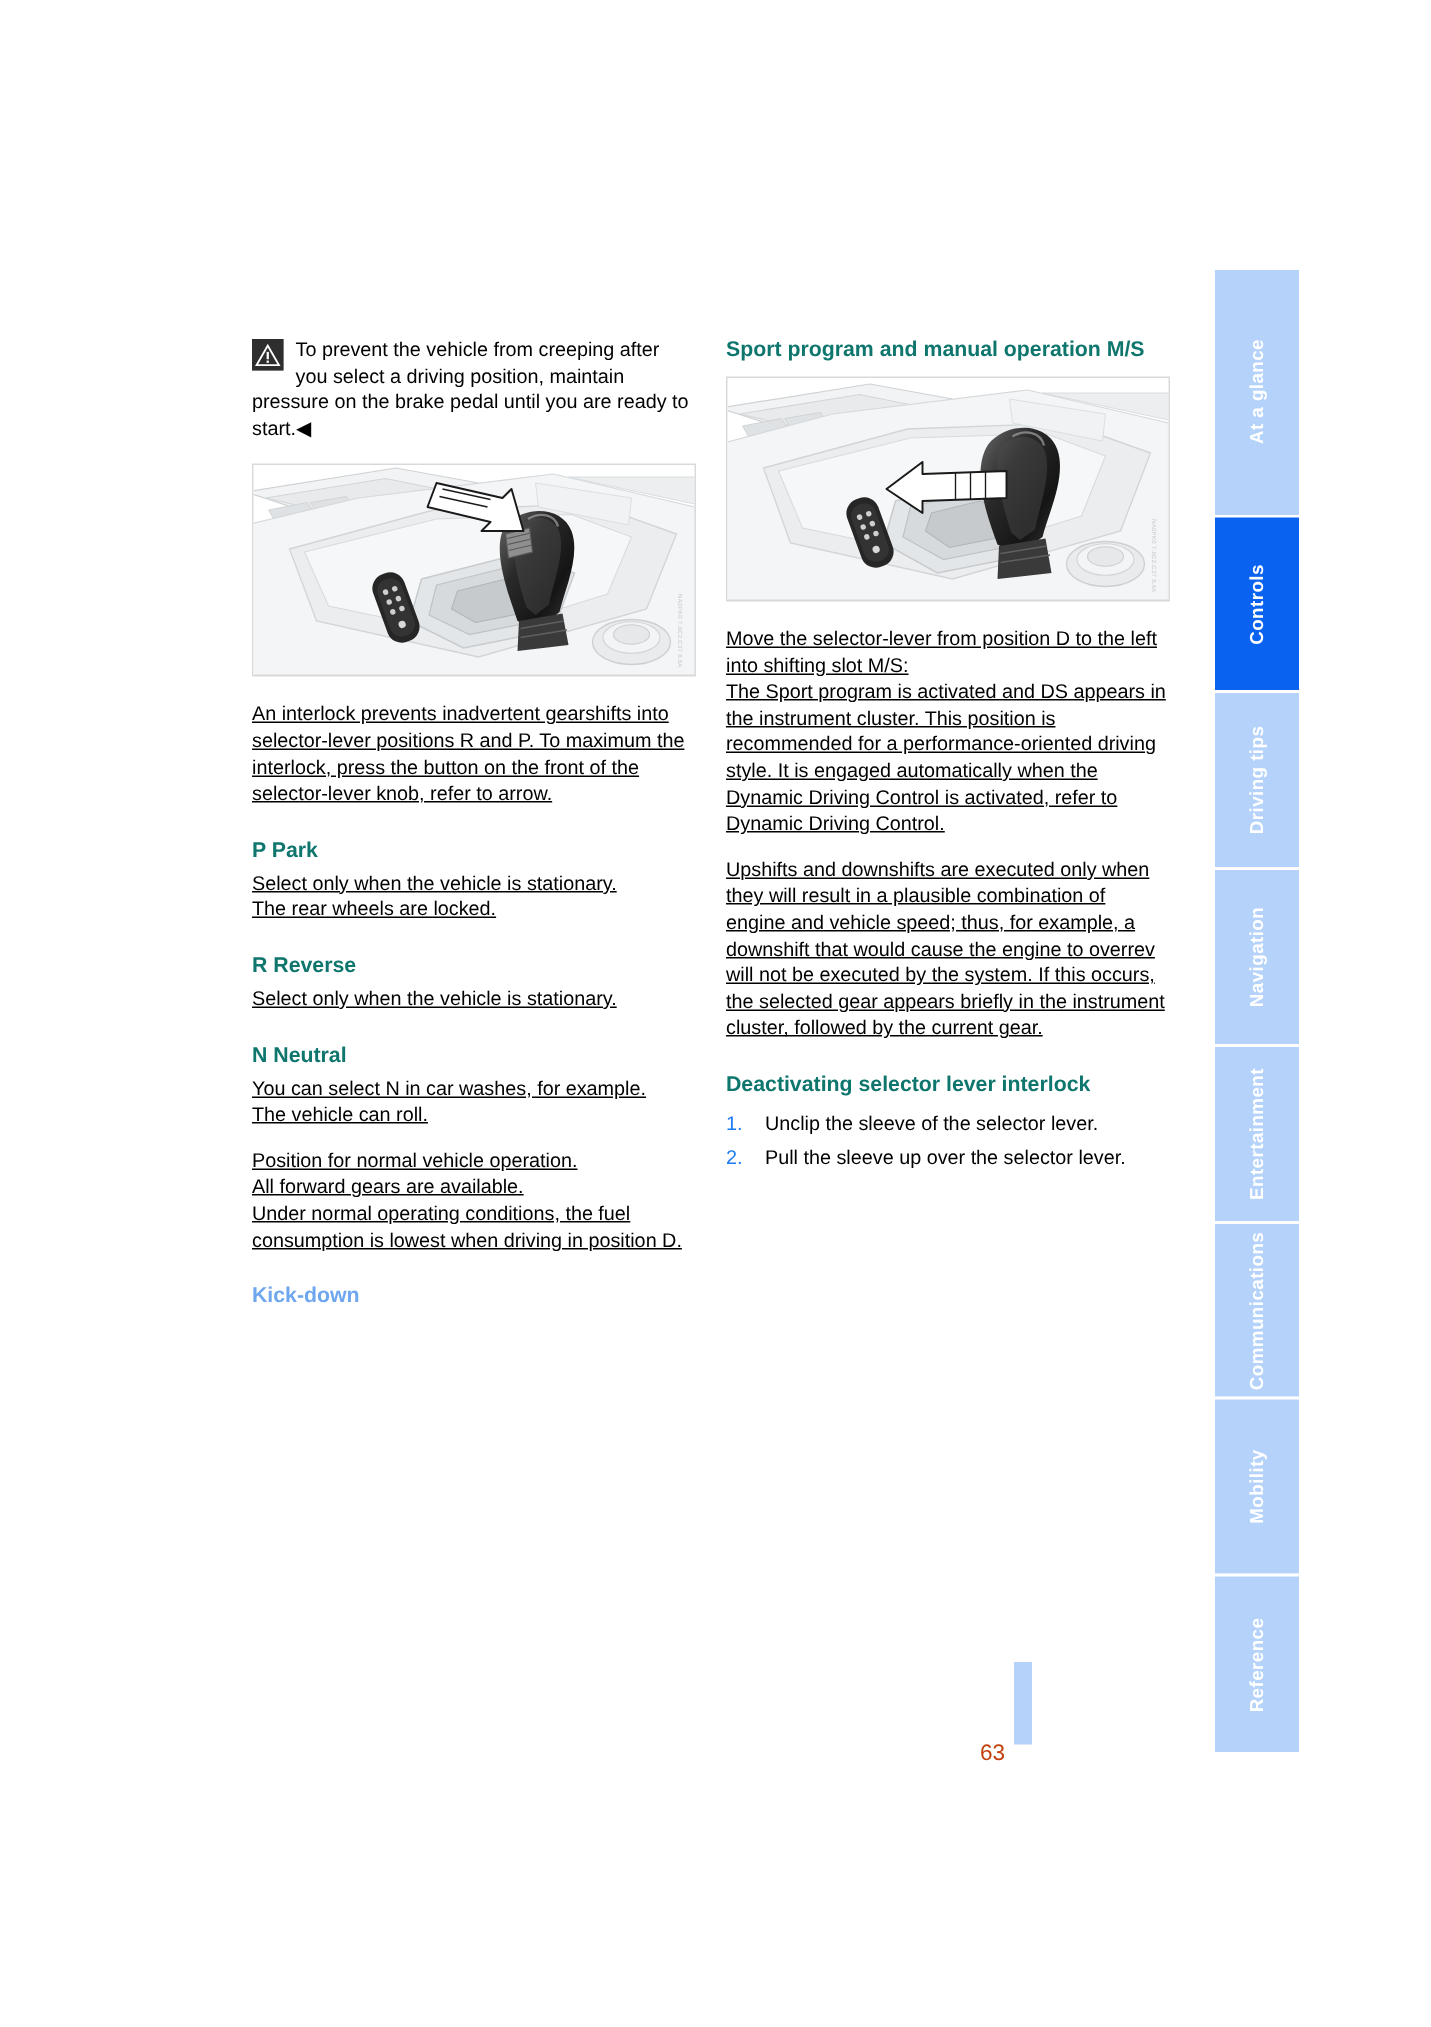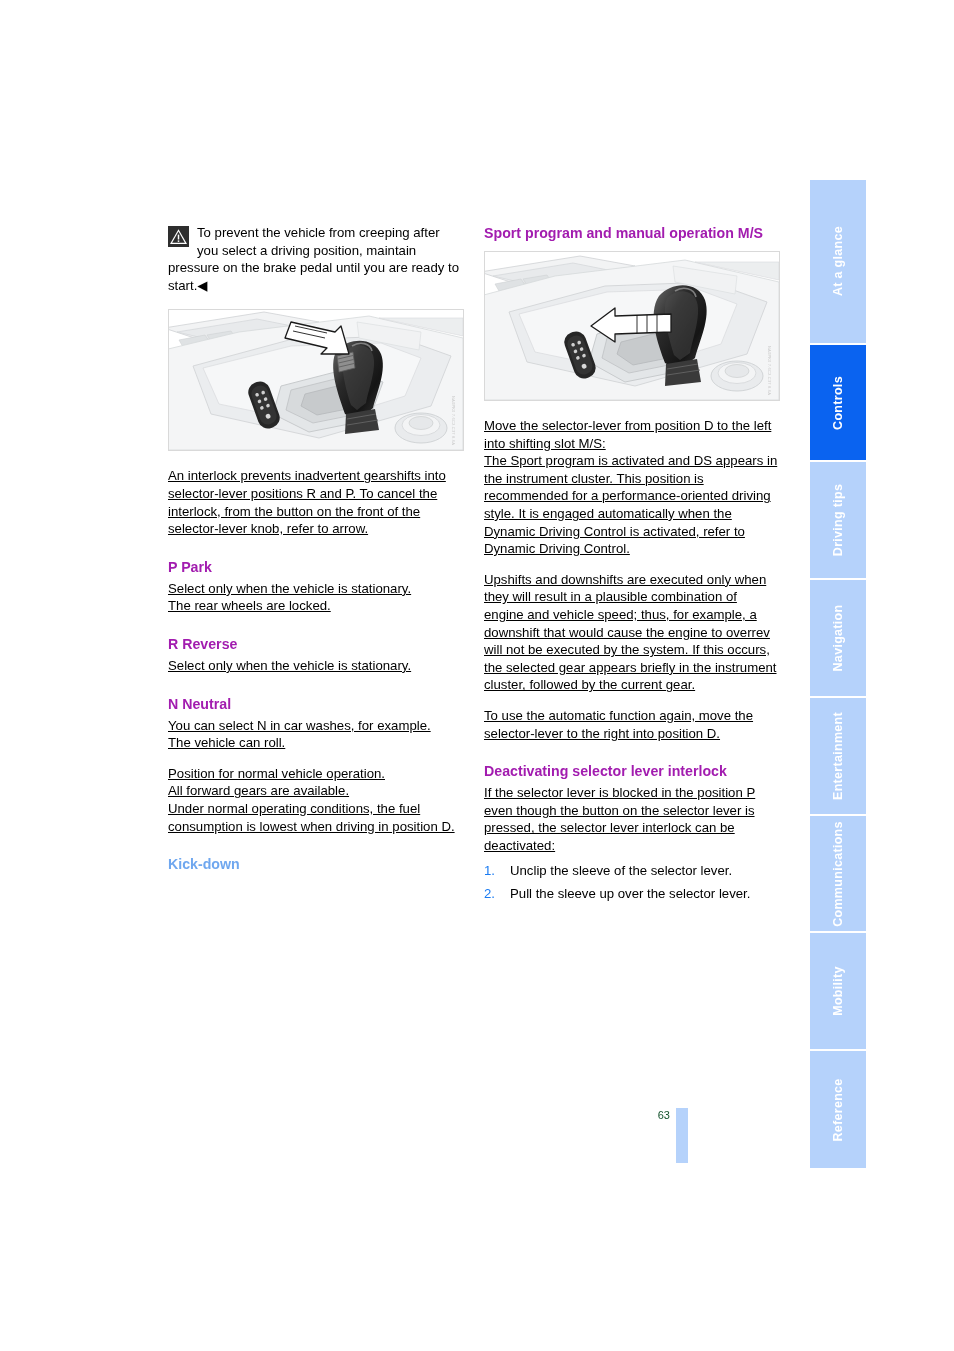--- a/index.html
+++ b/index.html
@@ -93,7 +93,7 @@
     font-size: 14.2px;
     line-height: 18px;
     font-weight: bold;
-    color: #a21caf;
+    color: #0f766e;
     margin: 0 0 4px 0;
   }
   h2.head.pre-gap { margin-top: 20px; }

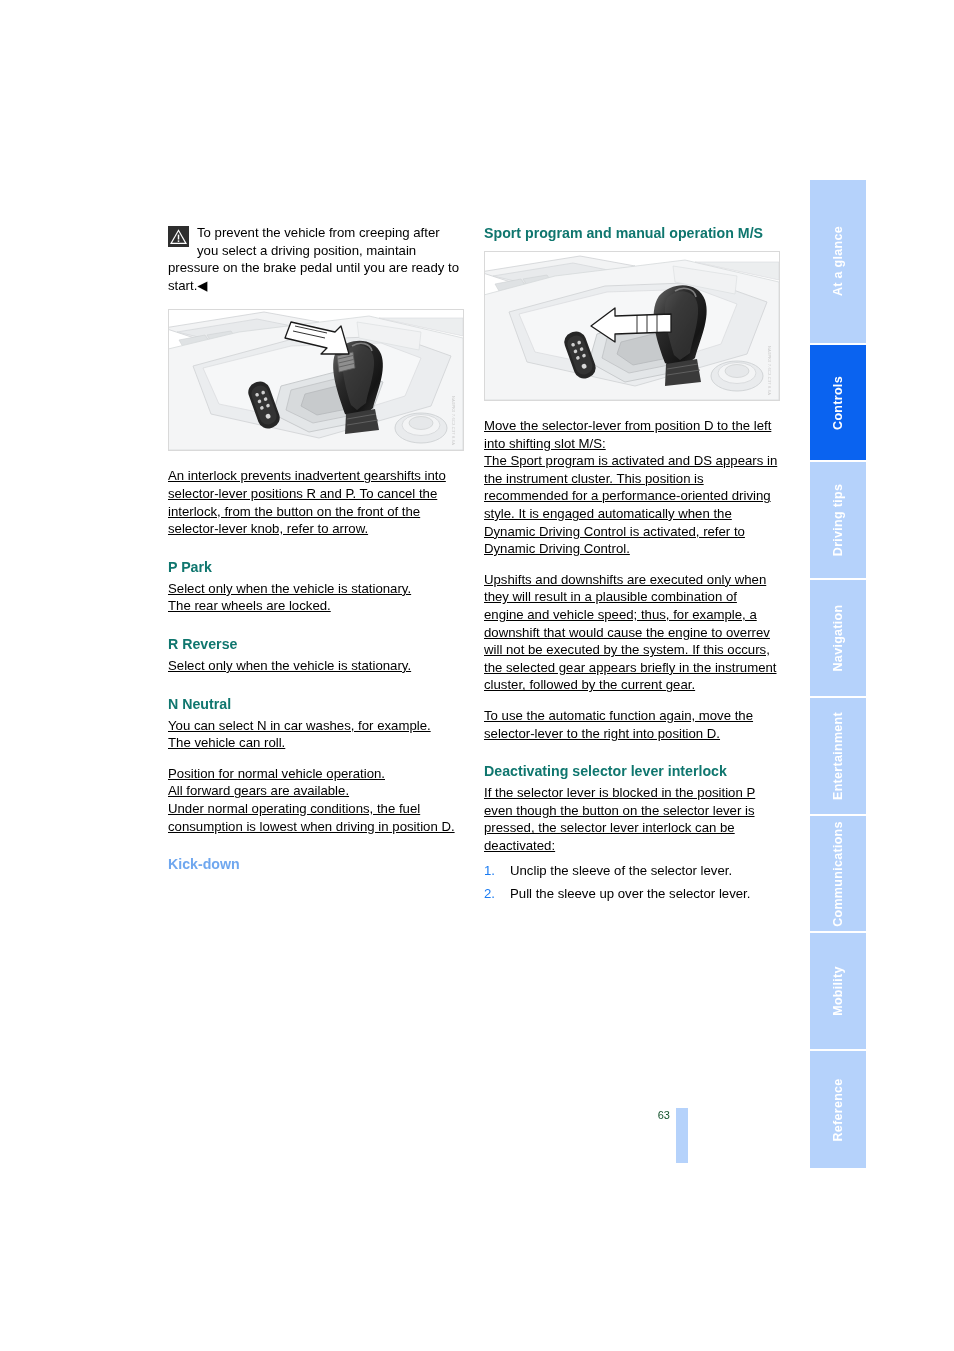--- a/index.html
+++ b/index.html
@@ -247,7 +247,7 @@
       <span class="fig-code">NA0PK0 7.6C2.C37 8.6A</span>
     </div>
 
-    <p class="para">An interlock prevents inadvertent gearshifts into selector-lever positions R and P. To cancel the interlock, from the button on the front of the selector-lever knob, refer to arrow.</p>
+    <p class="para">An interlock prevents inadvertent gearshifts into selector-lever positions R and P. To maximum the interlock, press the button on the front of the selector-lever knob, refer to arrow.</p>
 
     <h2 class="head pre-gap">P Park</h2>
     <p class="para" style="white-space: pre-line;">Select only when the vehicle is stationary.

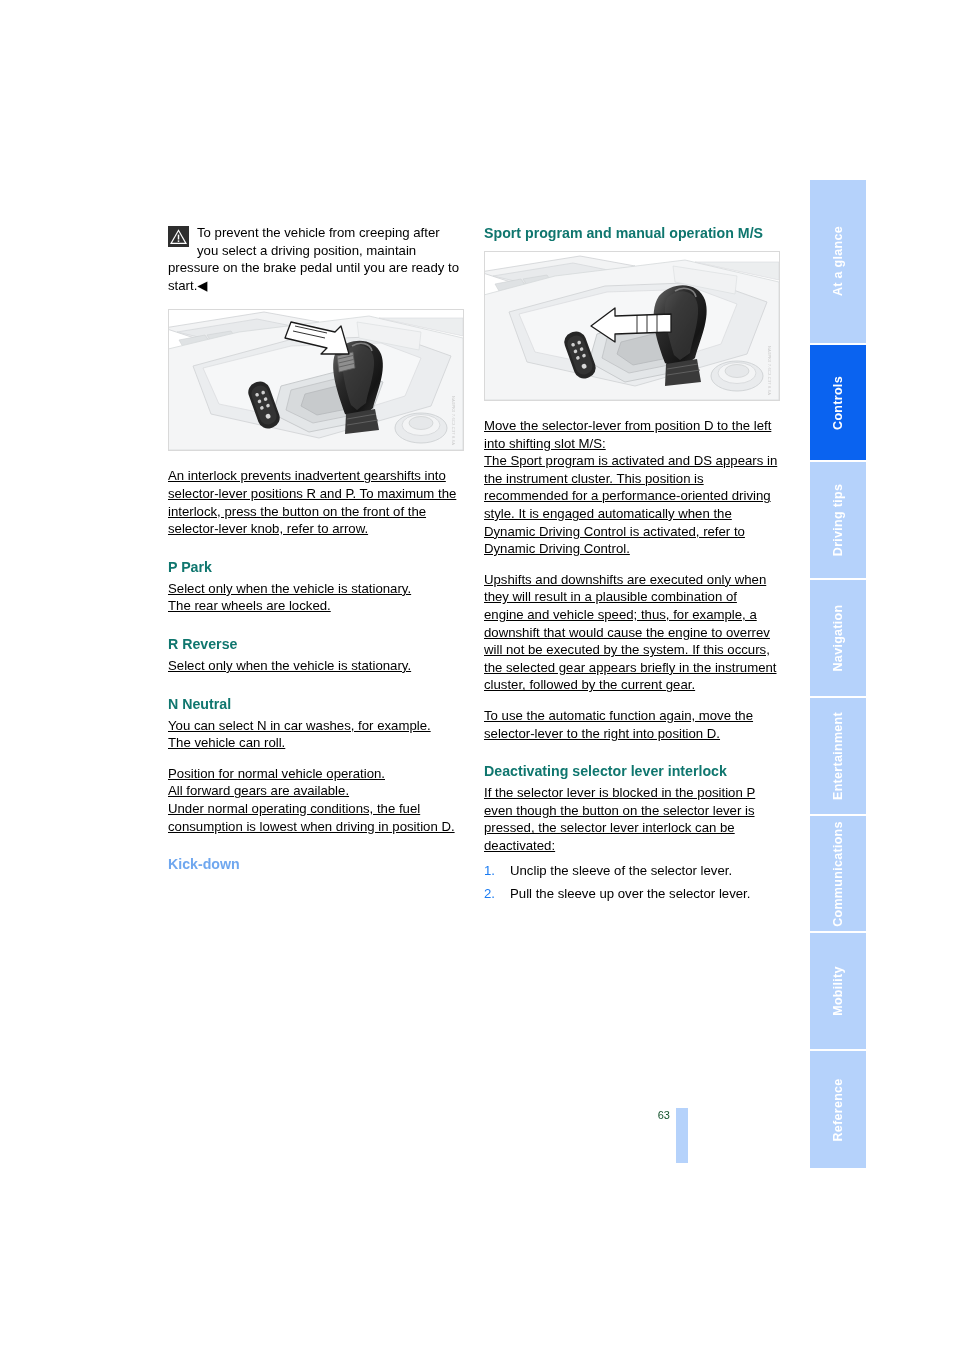--- a/index.html
+++ b/index.html
@@ -331,7 +331,6 @@
     <p class="para" style="white-space: pre-line;">Move the selector-lever from position D to the left into shifting slot M/S:
 The Sport program is activated and DS appears in the instrument cluster. This position is recommended for a performance-oriented driving style. It is engaged automatically when the Dynamic Driving Control is activated, refer to Dynamic Driving Control.</p>
     <p class="para">Upshifts and downshifts are executed only when they will result in a plausible combination of engine and vehicle speed; thus, for example, a downshift that would cause the engine to overrev will not be executed by the system. If this occurs, the selected gear appears briefly in the instrument cluster, followed by the current gear.</p>
-    <p class="para">To use the automatic function again, move the selector-lever to the right into position D.</p>
 
     <h2 class="head pre-gap">Deactivating selector lever interlock</h2>
     <p class="para" style="margin-bottom:0;">If the selector lever is blocked in the position P even though the button on the selector lever is pressed, the selector lever interlock can be deactivated:</p>

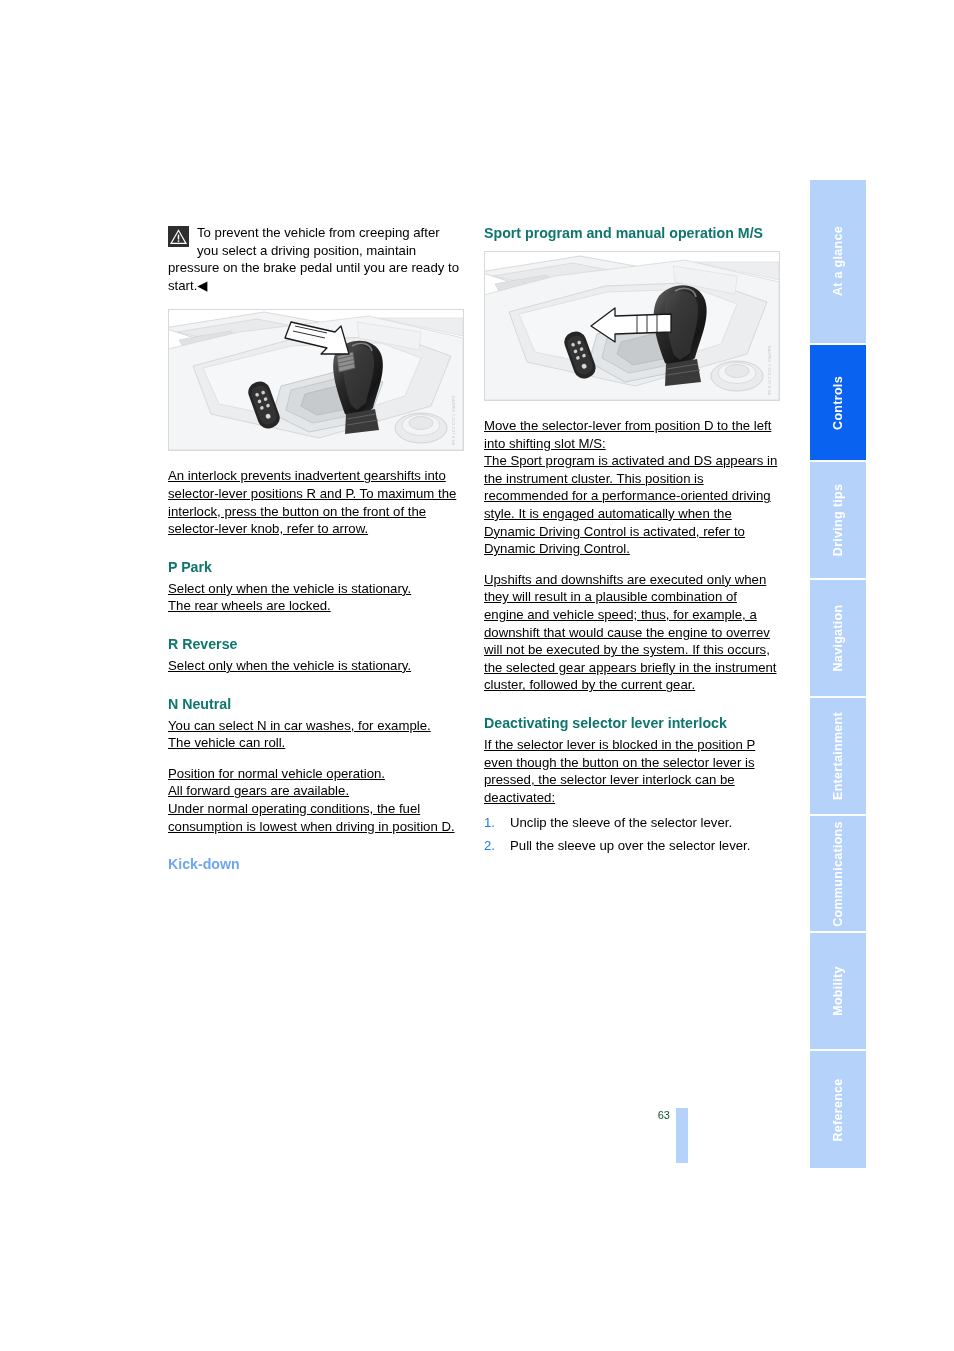--- a/index.html
+++ b/index.html
@@ -333,7 +333,6 @@
     <p class="para">Upshifts and downshifts are executed only when they will result in a plausible combination of engine and vehicle speed; thus, for example, a downshift that would cause the engine to overrev will not be executed by the system. If this occurs, the selected gear appears briefly in the instrument cluster, followed by the current gear.</p>
 
     <h2 class="head pre-gap">Deactivating selector lever interlock</h2>
-    <p class="para" style="margin-bottom:0;">If the selector lever is blocked in the position P even though the button on the selector lever is pressed, the selector lever interlock can be deactivated:</p>
 
     <ol class="steps">
       <li>

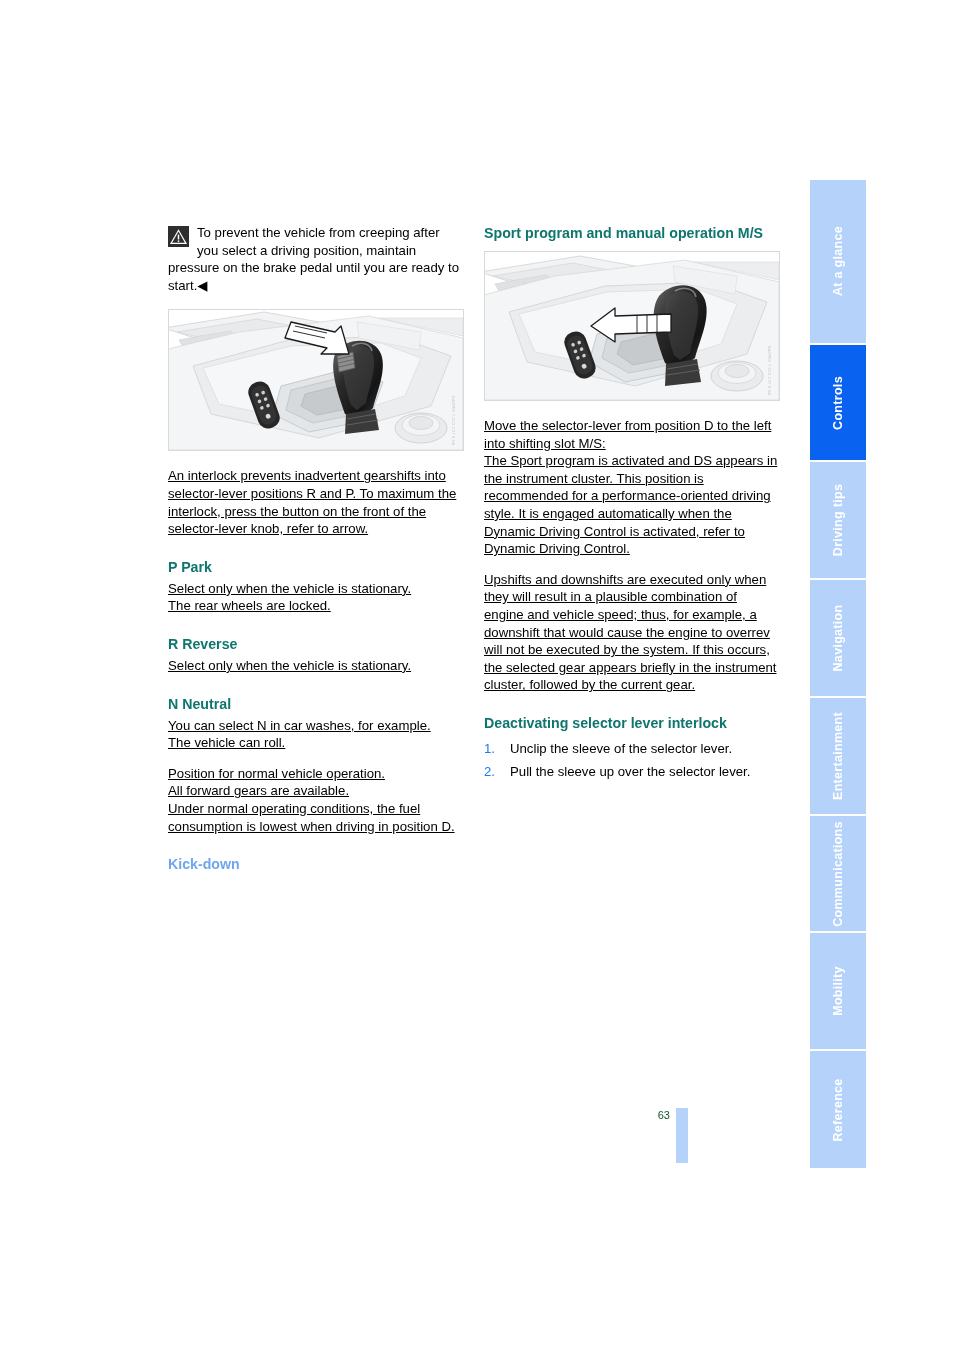--- a/index.html
+++ b/index.html
@@ -145,9 +145,9 @@
   .pagenum {
     position: absolute;
     left: 648px;
-    top: 1109px;
-    font-size: 11px;
-    color: #14532d;
+    top: 1160px;
+    font-size: 15px;
+    color: #c2410c;
     text-align: right;
     width: 22px;
   }

